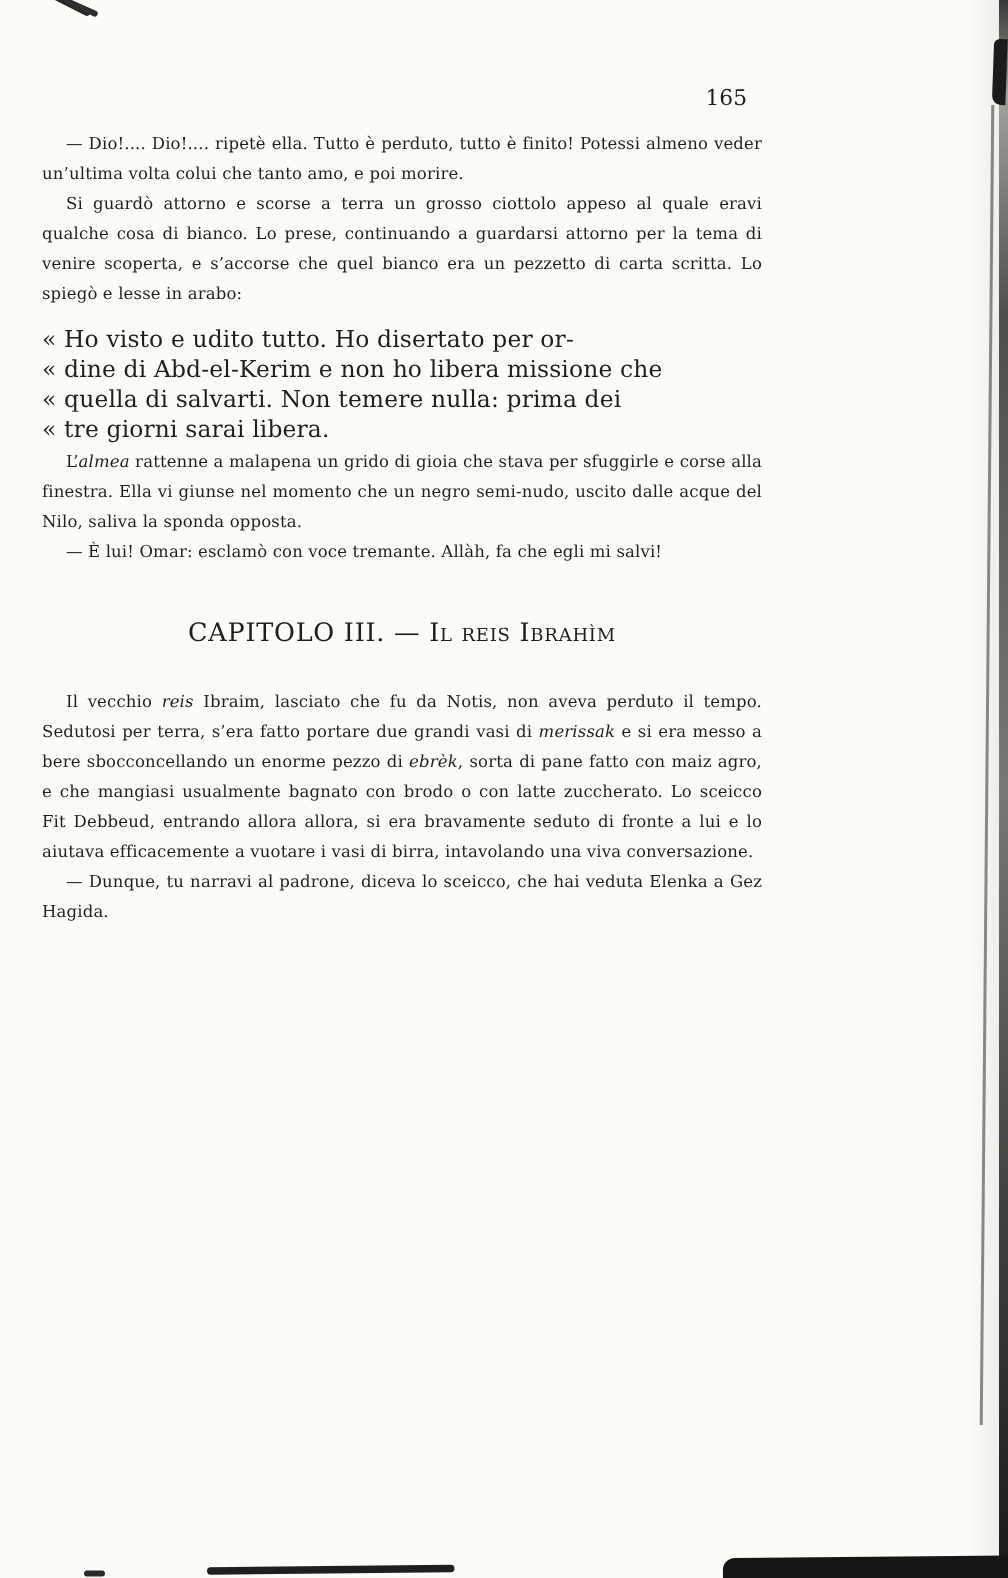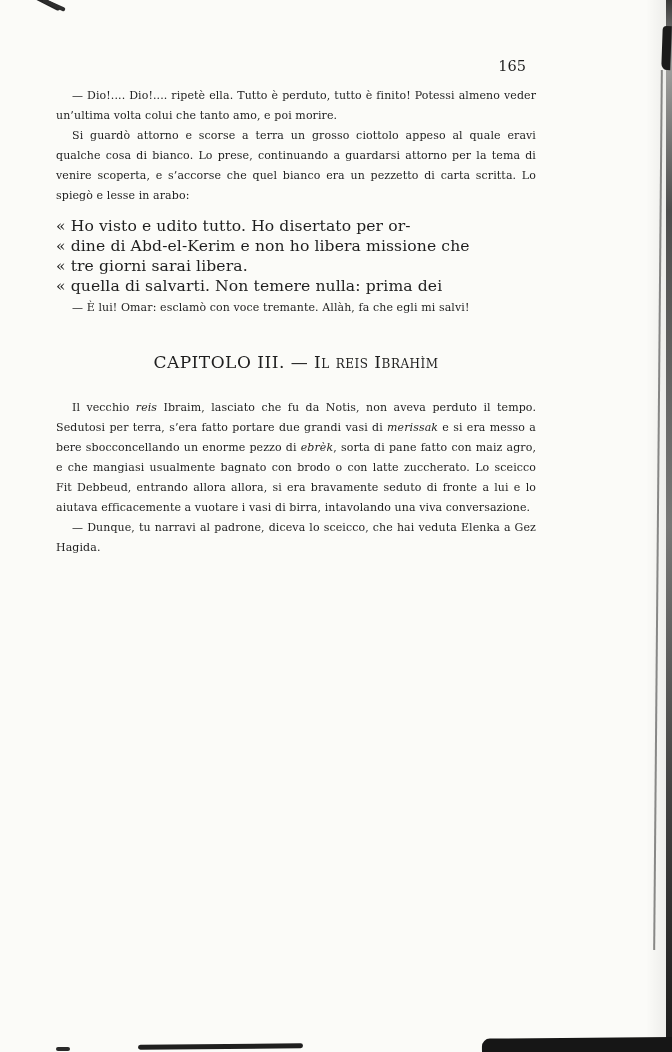--- a/index.html
+++ b/index.html
@@ -15,7 +15,7 @@
 
   .content {
     position: absolute;
-    left: 56px; top: 58px;
+    left: 28px; top: 58px;
     width: 480px;
   }
 

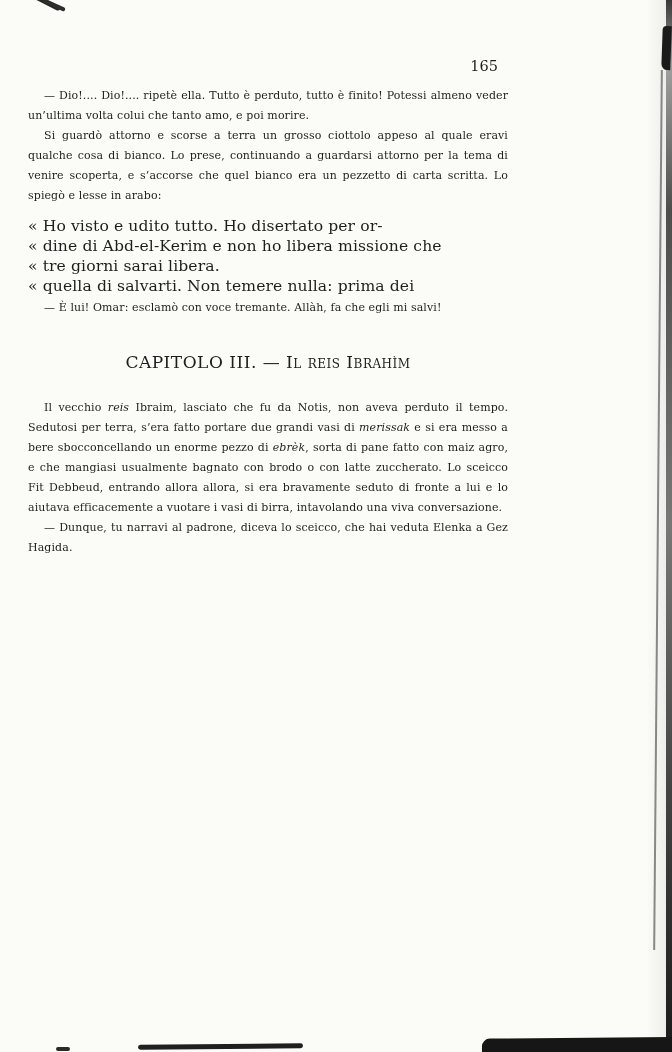--- a/index.html
+++ b/index.html
@@ -143,8 +143,8 @@
     <div class="letter">
       <div class="quote-line">« Ho visto e udito tutto. Ho disertato per or-</div>
       <div class="quote-line">« dine di Abd-el-Kerim e non ho libera missione che</div>
+      <div class="quote-line">« quella di salvarti. Non temere nulla: prima dei</div>
       <div class="quote-line">« tre giorni sarai libera.</div>
-      <div class="quote-line">« quella di salvarti. Non temere nulla: prima dei</div>
     </div>
 
 

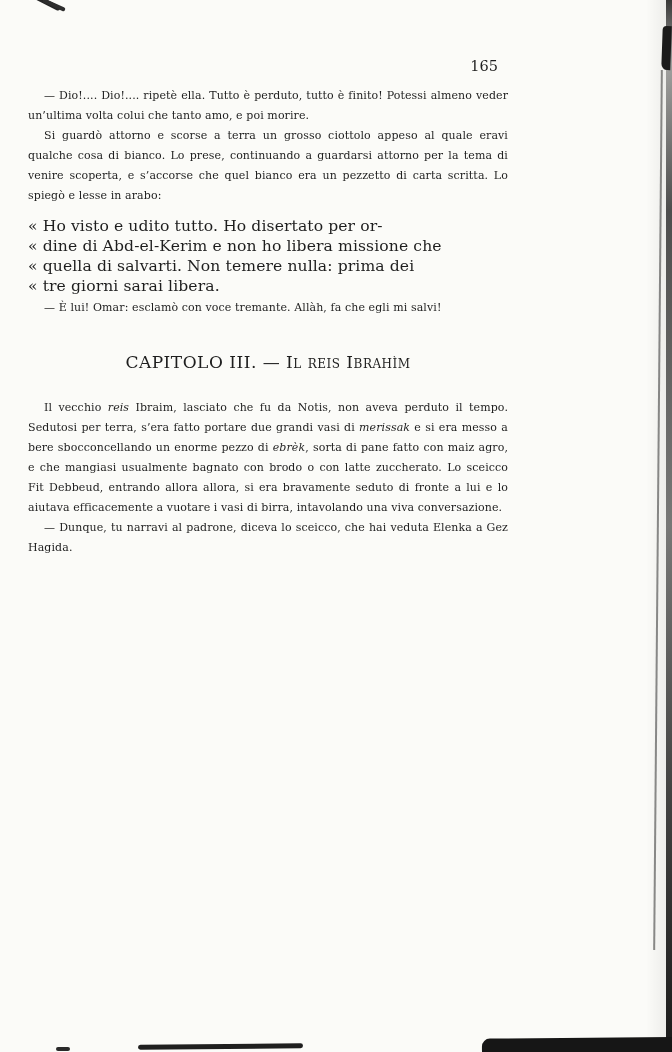--- a/index.html
+++ b/index.html
@@ -147,6 +147,7 @@
       <div class="quote-line">« tre giorni sarai libera.</div>
     </div>
 
+    <p class="para"><span>L’</span><span class="italic">almea</span><span> rattenne a malapena un grido di gioia che stava per sfuggirle e corse alla finestra. Ella vi giunse nel momento che un negro semi-nudo, uscito dalle acque del Nilo, saliva la sponda opposta.</span></p>
 
     <p class="para">— È lui! Omar: esclamò con voce tremante. Allàh, fa che egli mi salvi!</p>
 

